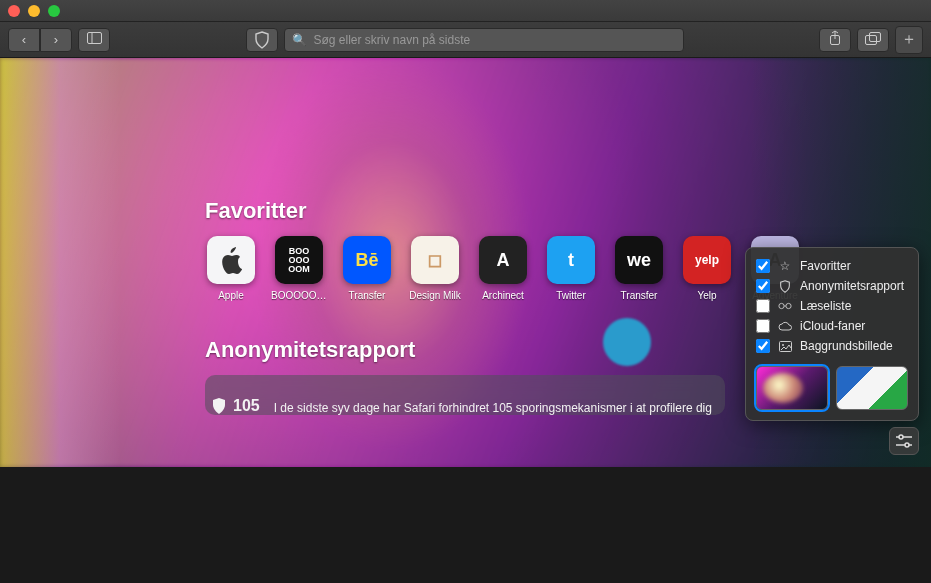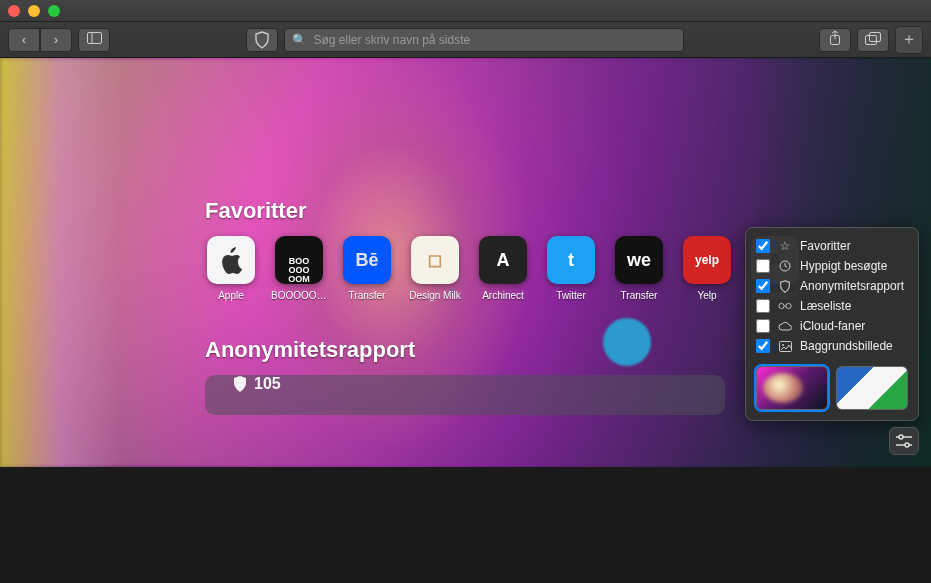--- a/index.html
+++ b/index.html
@@ -139,7 +139,7 @@
           <div class="fav-label">Apple</div>
         </div>
         <div class="fav">
-          <div class="fav-icon" style="background: rgb(17, 17, 17); color: rgb(255, 255, 255); align-items: flex-end;">
+          <div class="fav-icon" style="background: rgb(17, 17, 17); color: rgb(255, 255, 255);">
             <div class="bo" style="white-space: pre;">BOO
 OOO
 OOM</div>

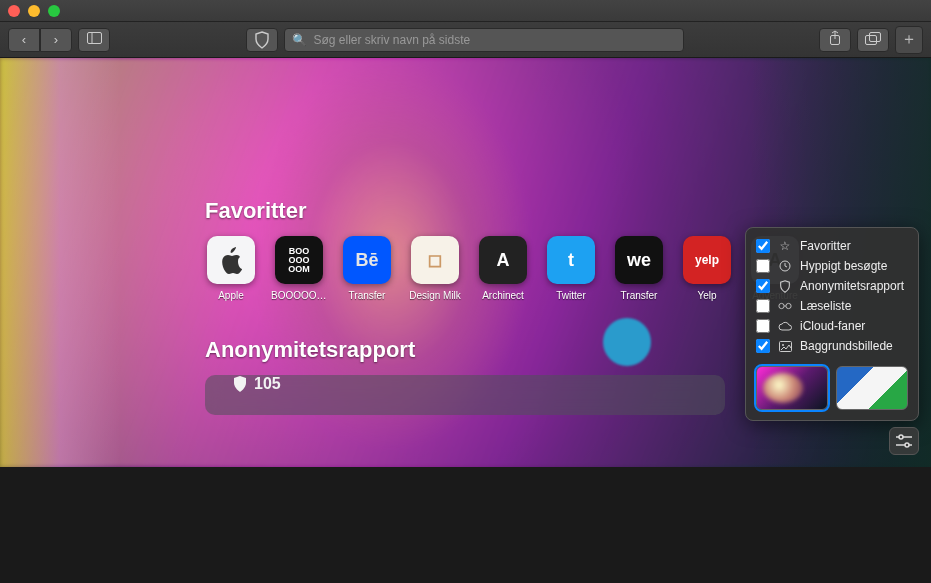--- a/index.html
+++ b/index.html
@@ -147,7 +147,7 @@
           <div class="fav-label">BOOOOOOOM</div>
         </div>
         <div class="fav">
-          <div class="fav-icon" style="background: rgb(0, 87, 255); color: #e5e5e5;">Bē</div>
+          <div class="fav-icon" style="background: rgb(0, 87, 255); color: #fde047;">Bē</div>
           <div class="fav-label">Transfer</div>
         </div>
         <div class="fav">

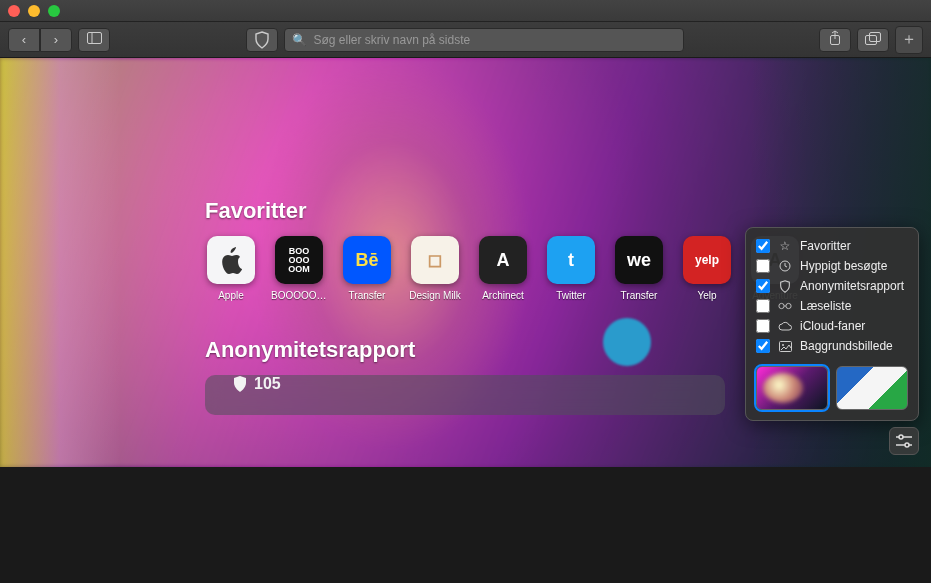--- a/index.html
+++ b/index.html
@@ -197,16 +197,6 @@
           <span>Favoritter</span>
         </label>
         <label class="panel-row">
-          <input type="checkbox" style="">
-          <span class="panel-icon">
-            <svg width="12" height="12" viewBox="0 0 12 12">
-              <circle cx="6" cy="6" r="5" fill="none" stroke="#ccc"></circle>
-              <path d="M6 3 v3 l2 1" fill="none" stroke="#ccc"></path>
-            </svg>
-          </span>
-          <span>Hyppigt besøgte</span>
-        </label>
-        <label class="panel-row">
           <input type="checkbox" checked="" style="">
           <span class="panel-icon">
             <svg width="12" height="13" viewBox="0 0 16 18">

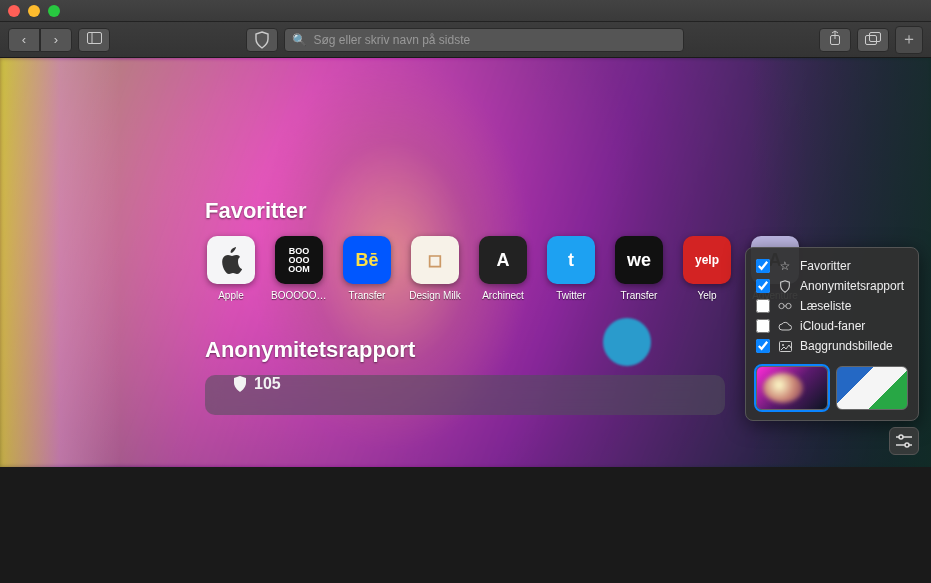--- a/index.html
+++ b/index.html
@@ -41,7 +41,7 @@
 .fav-label { font-size: 10px; color: #fff; text-shadow: 0 1px 1px rgba(0,0,0,0.6); text-align: center; white-space: nowrap; overflow: hidden; text-overflow: ellipsis; width: 56px; }
 
 .sec2 { margin-top: 36px; }
-.priv-bar { margin-top: 10px; width: 520px; height: 40px; background: rgba(80,80,90,0.55); backdrop-filter: blur(8px); border-radius: 10px; display: flex; align-items: flex-start; padding: 0 27px; gap: 14px; color: #f2f2f2; font-size: 12px; }
+.priv-bar { margin-top: 10px; width: 520px; height: 40px; background: rgba(80,80,90,0.55); backdrop-filter: blur(8px); border-radius: 10px; display: flex; align-items: flex-end; padding: 0 6px; gap: 14px; color: #f2f2f2; font-size: 12px; }
 .priv-count { display: flex; align-items: center; gap: 6px; font-size: 16px; font-weight: 600; }
 .shield { width: 16px; height: 18px; }
 

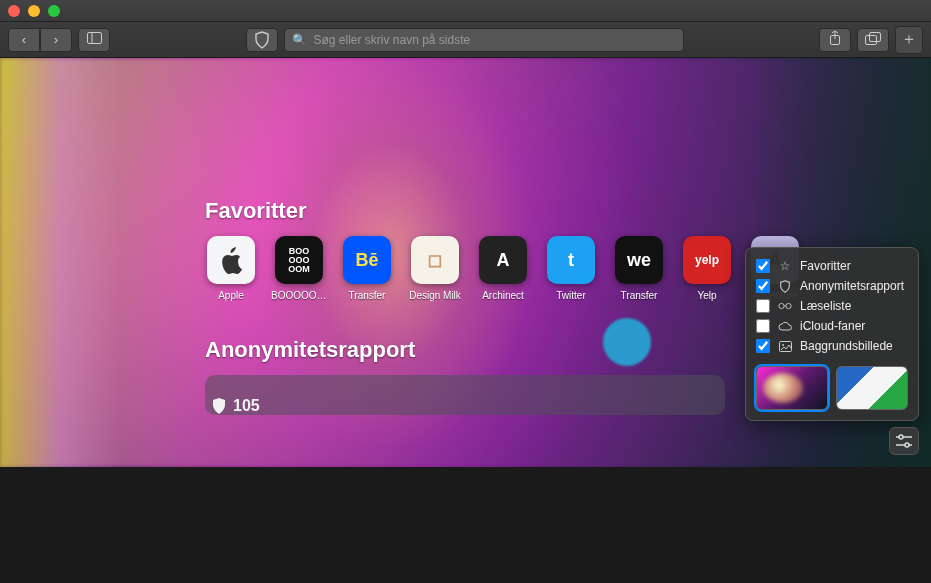--- a/index.html
+++ b/index.html
@@ -185,6 +185,7 @@
             </svg>
           <span>105</span>
         </div>
+        <span>I de sidste syv dage har Safari forhindret 105 sporingsmekanismer i at profilere dig</span>
       </div>
     </div>
   </div>

